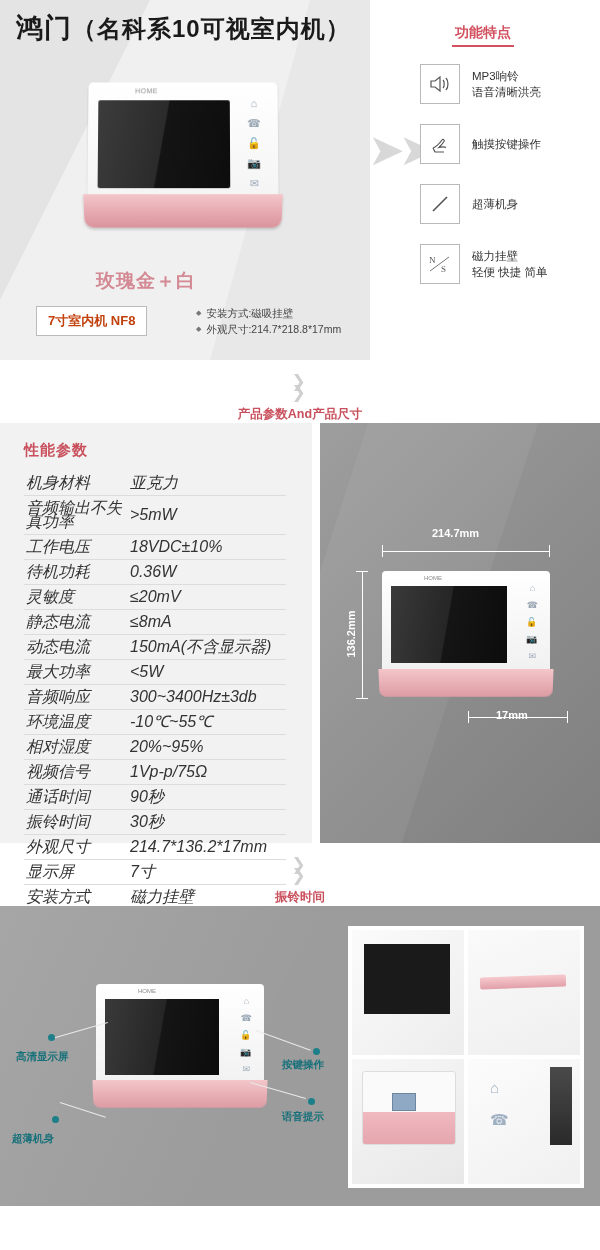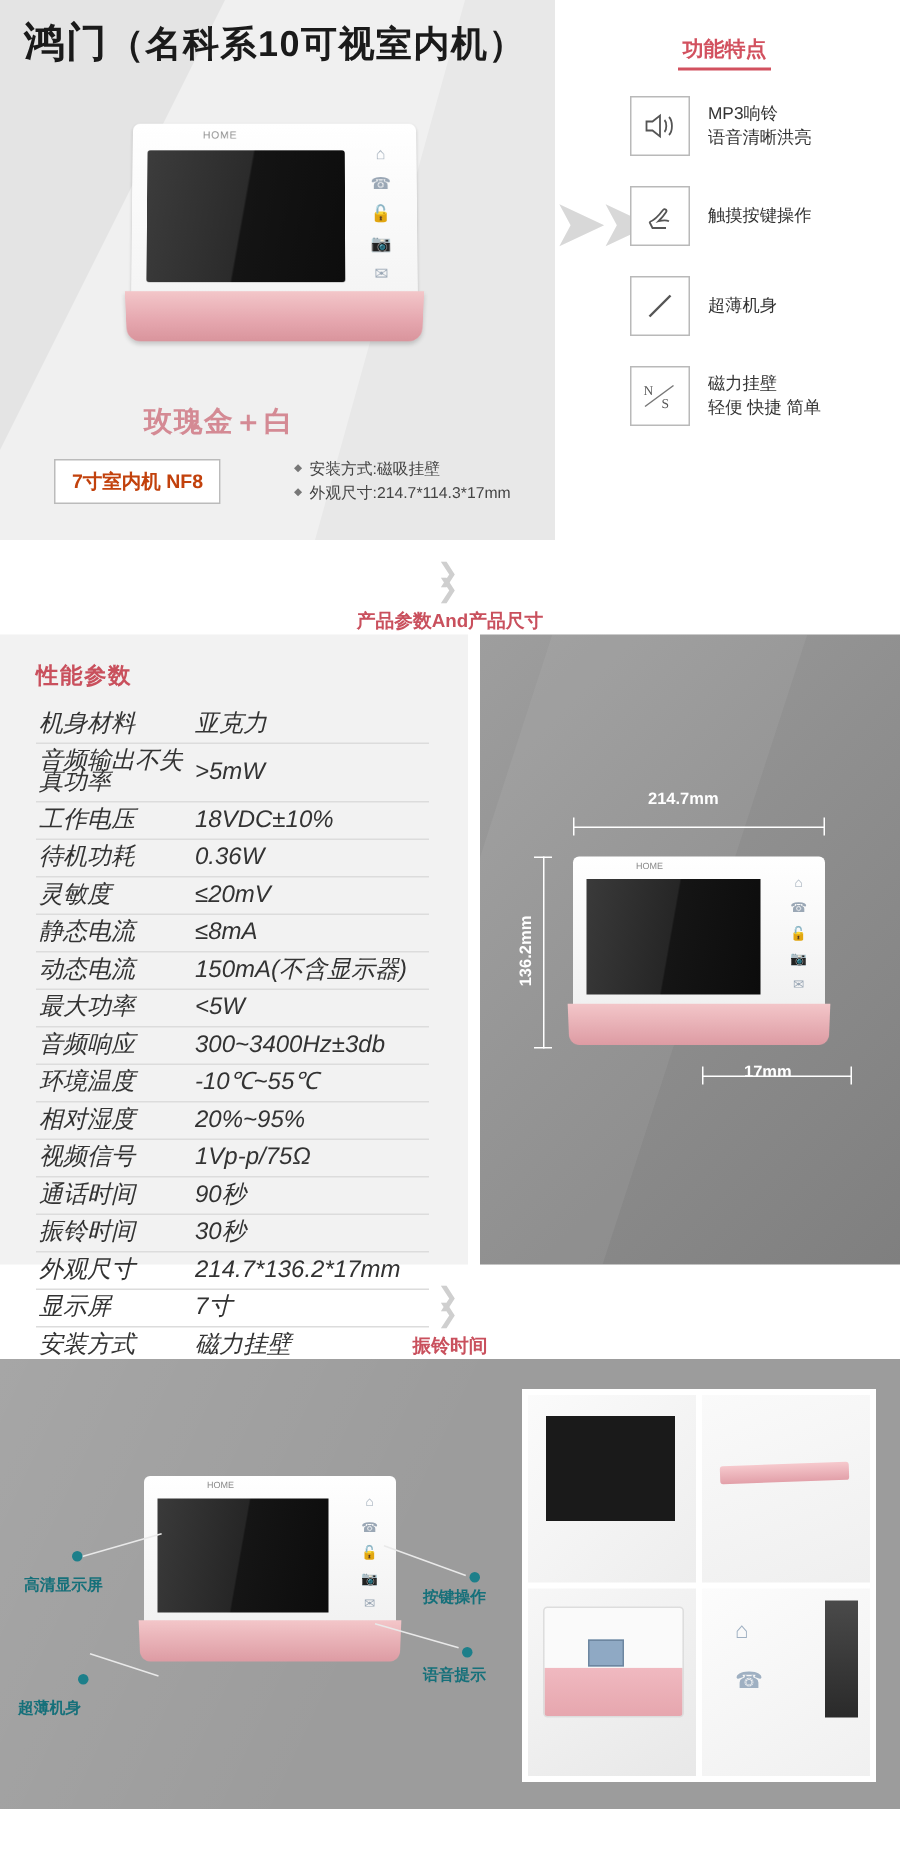--- a/index.html
+++ b/index.html
@@ -503,7 +503,7 @@
   <div class="model-box">7寸室内机 NF8</div>
   <div class="hero-specs">
     <div>安装方式:磁吸挂壁</div>
-    <div>外观尺寸:214.7*114.3*17mm</div>
+    <div>外观尺寸:214.7*218.8*17mm</div>
   </div>
 
   <div class="divider-arrows">➤➤</div>

